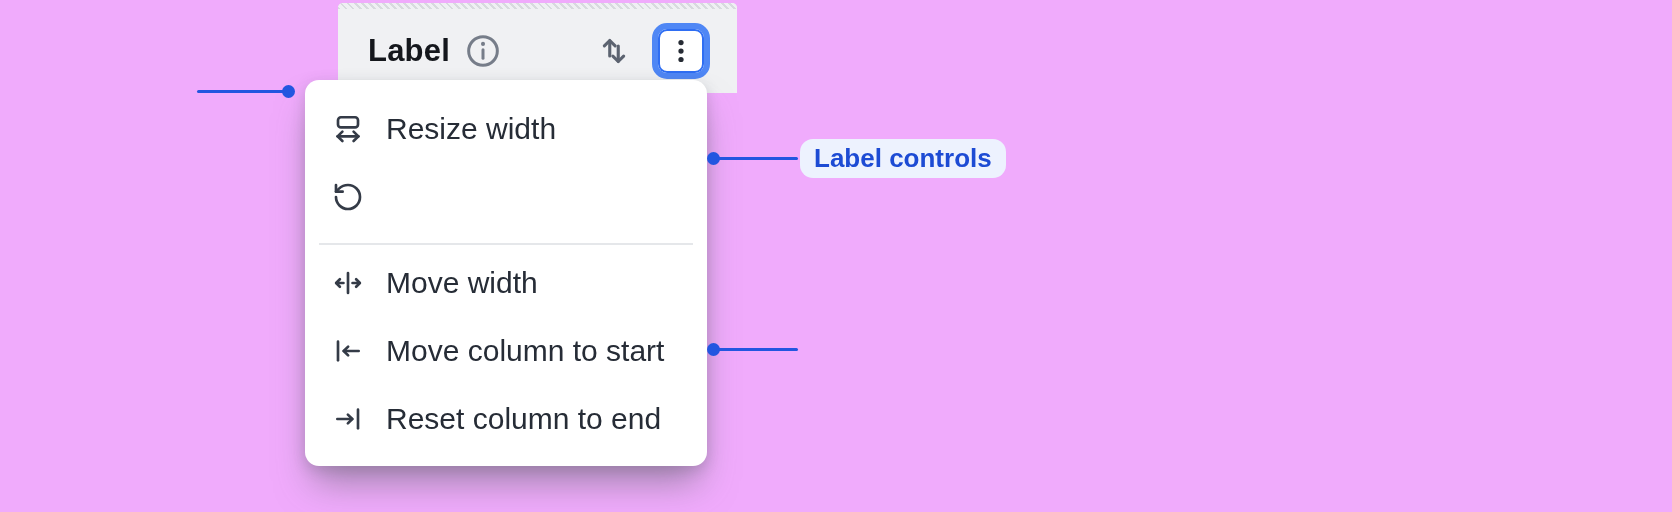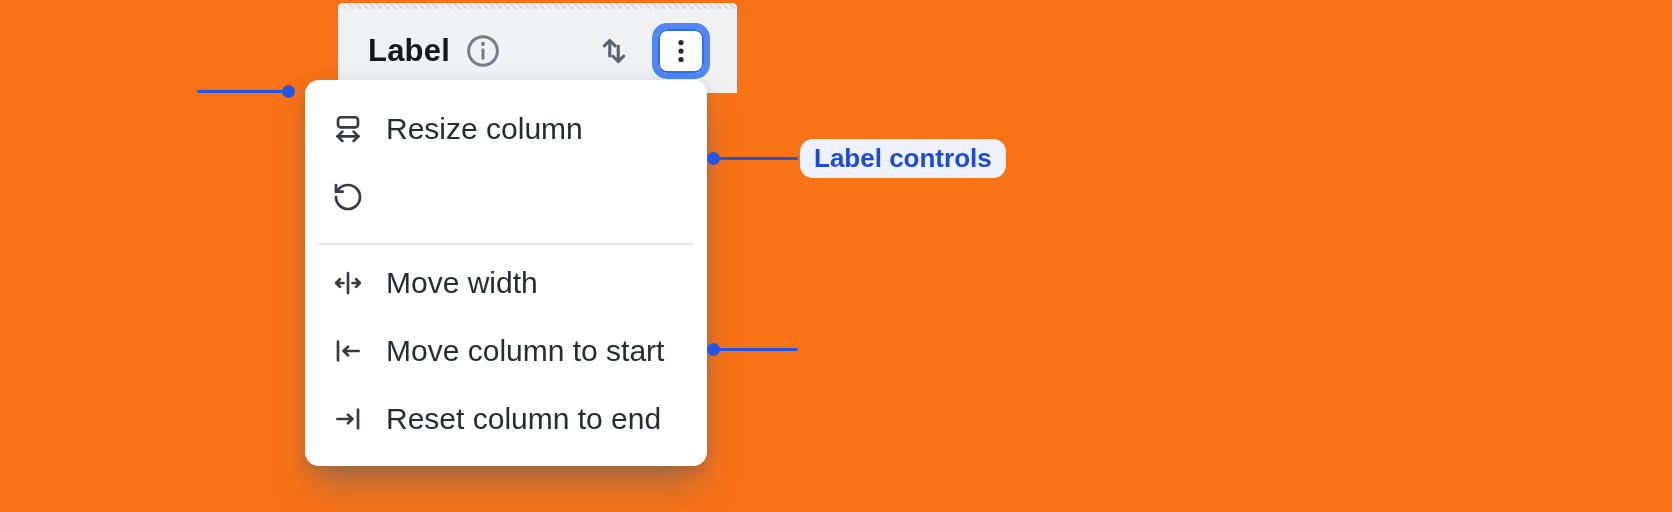--- a/index.html
+++ b/index.html
@@ -6,7 +6,7 @@
   html,body { background:#fff; }
   .stage {
     position:relative; width:1672px; height:512px;
-    background:#f97316; overflow:hidden;
+    background:#f0abfc; overflow:hidden;
     font-family:"Liberation Sans", sans-serif;
     text-align:right;
   }

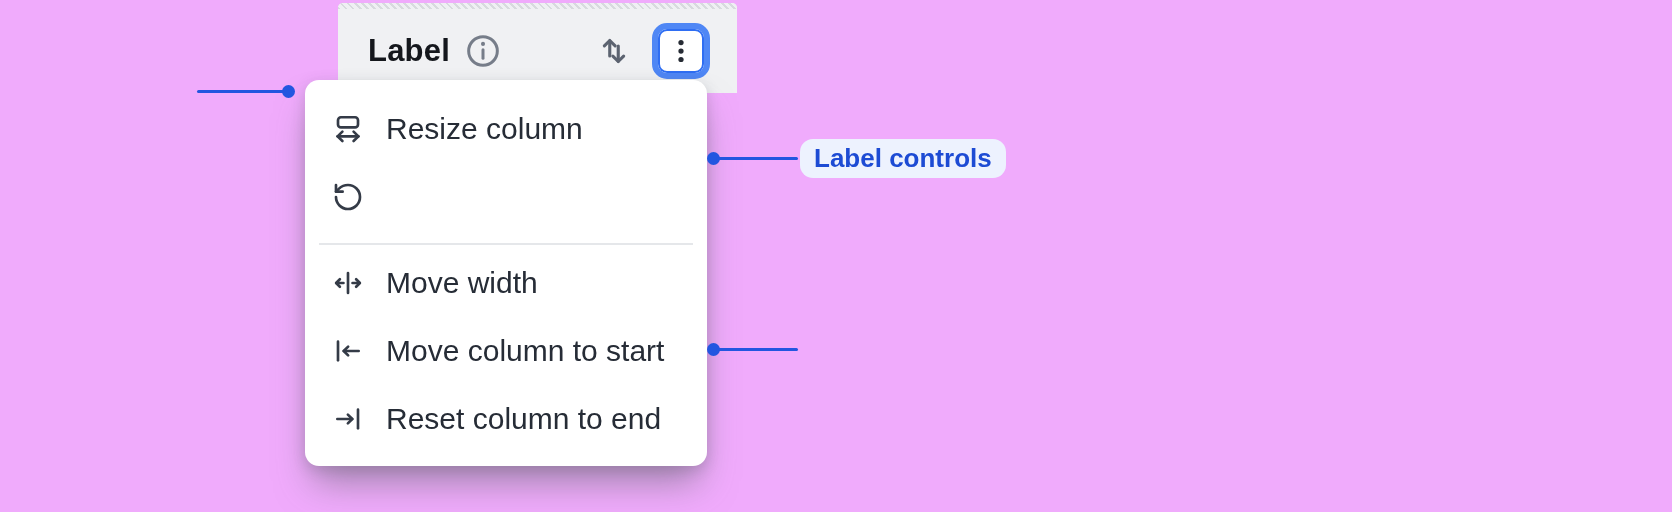--- a/index.html
+++ b/index.html
@@ -108,7 +108,7 @@
           <path d="M16.2 14l3.6 3.5-3.6 3.5"></path>
         </svg>
       </span>
-      <span class="lbl">Resize column</span>
+      <span class="lbl">Resize width</span>
     </div>
     <div class="mi">
       <span class="ic">

